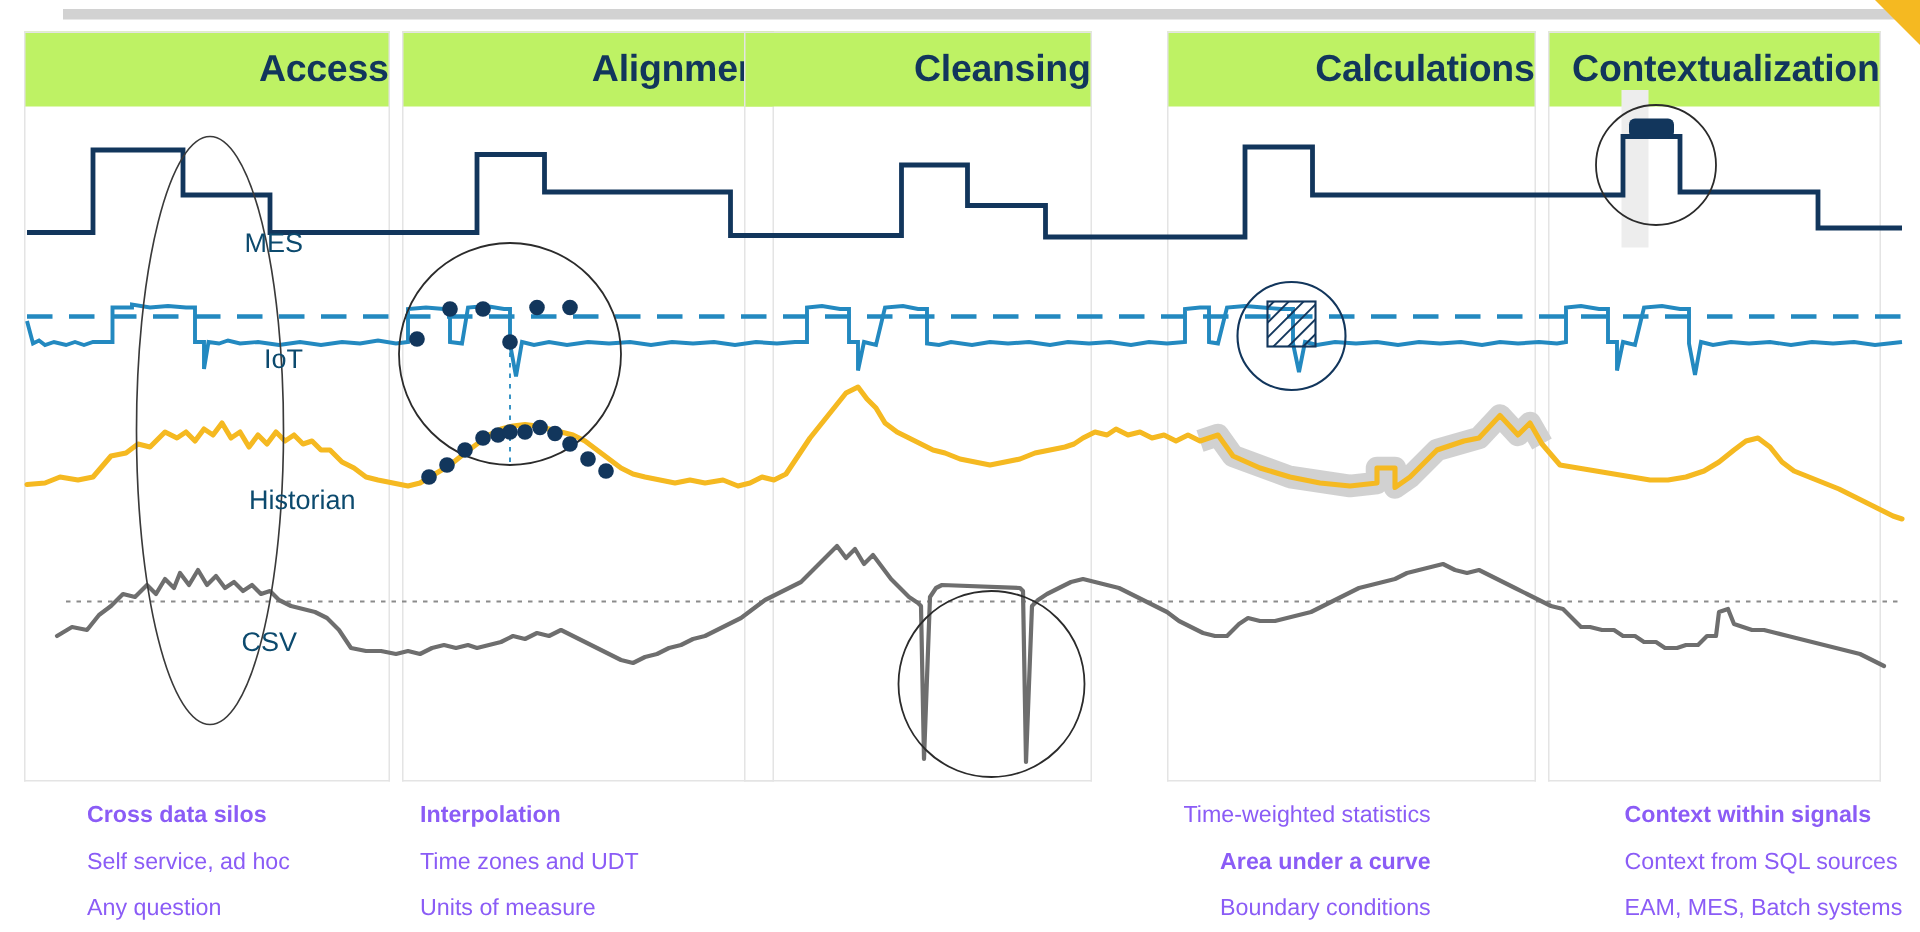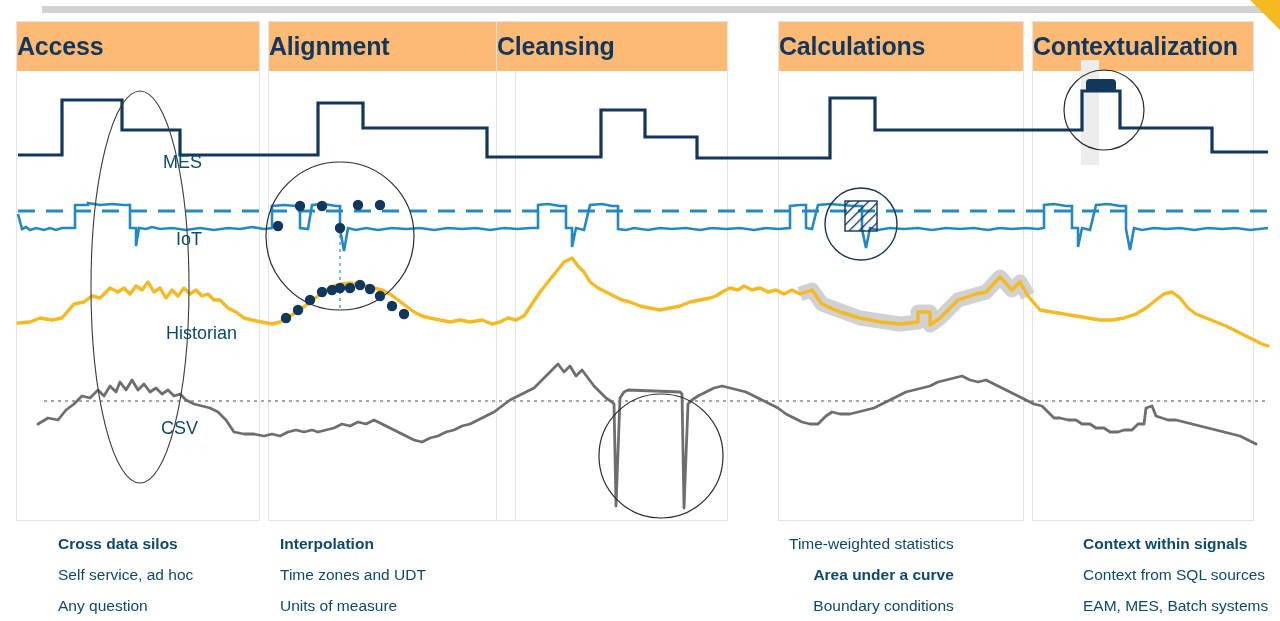--- a/index.html
+++ b/index.html
@@ -30,11 +30,11 @@
   }
   .col-head{
     height:50px;
-    background:#fdba74;
+    background:#bef264;
     border:1px solid #e4e4e4;
     border-bottom:none;
     box-sizing:border-box;
-    display:flex;align-items:center;justify-content:flex-start;
+    display:flex;align-items:center;justify-content:flex-end;
   }
   .col-head .t{
     font-size:25px;font-weight:bold;color:#12365c;

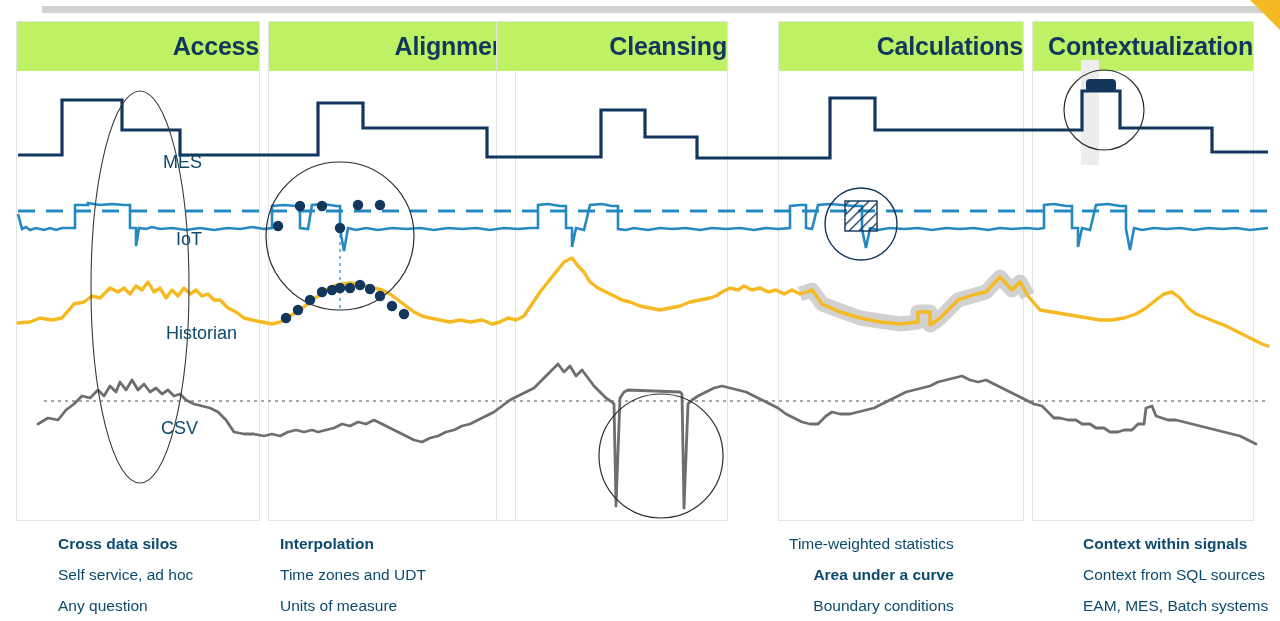--- a/index.html
+++ b/index.html
@@ -52,7 +52,7 @@
   
   .caption{
     position:absolute;top:528px;
-    font-size:15.5px;line-height:31px;color:#0c4a6e;
+    font-size:15.5px;line-height:31px;color:#8b5cf6;
   }
   .caption .ln{white-space:nowrap;}
   .caption .ln.b{font-weight:bold;}

